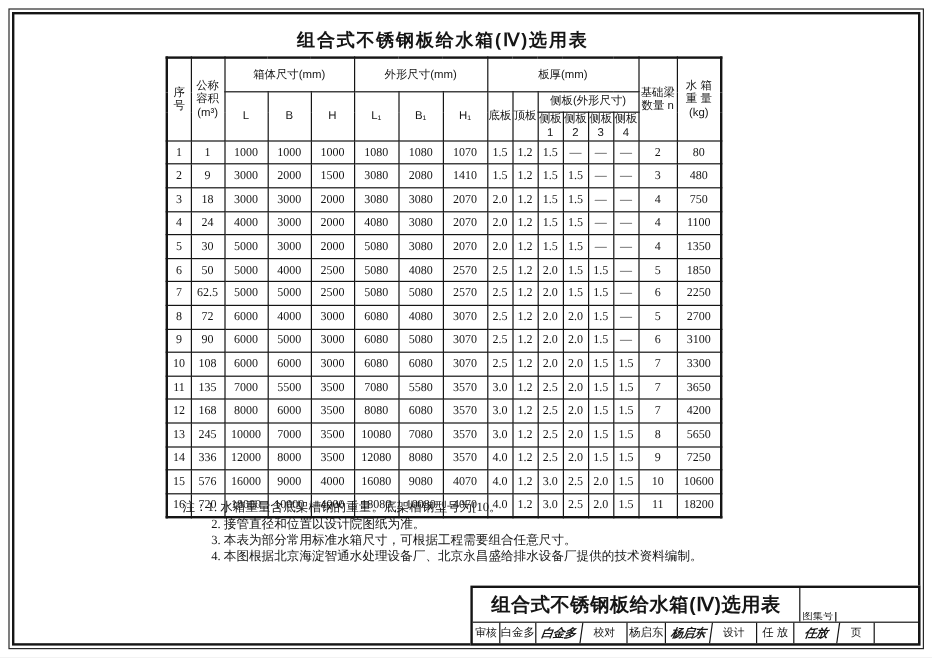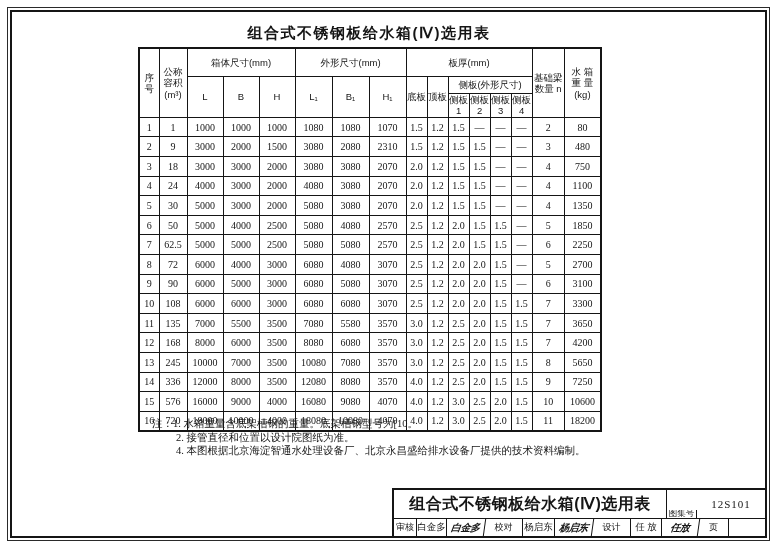--- a/index.html
+++ b/index.html
@@ -154,7 +154,7 @@
           <td>1500</td>
           <td>3080</td>
           <td>2080</td>
-          <td>2310</td>
+          <td>1410</td>
           <td>1.5</td>
           <td>1.2</td>
           <td>1.5</td>

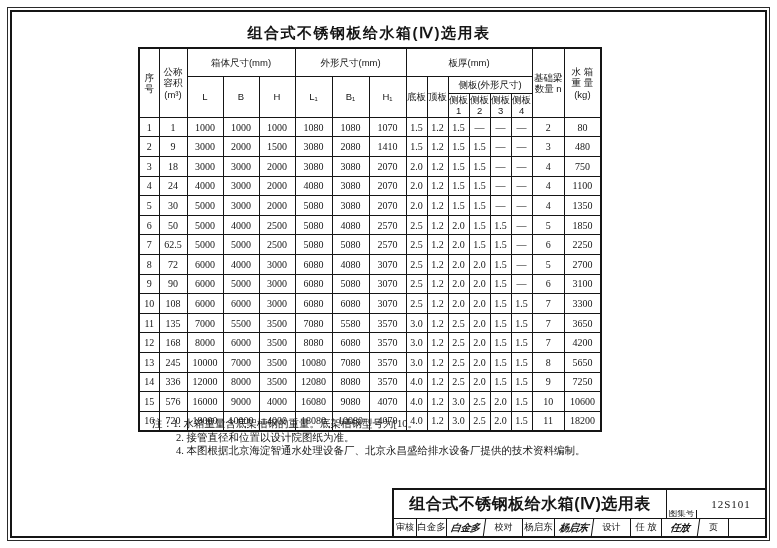--- a/index.html
+++ b/index.html
@@ -422,6 +422,7 @@
   <div class="notes">
     <div class="note-line first"><span>注：</span><span>1. 水箱重量含底架槽钢的重量。底架槽钢型号为[10。</span></div>
     <div class="note-line">2. 接管直径和位置以设计院图纸为准。</div>
+    <div class="note-line">3. 本表为部分常用标准水箱尺寸，可根据工程需要组合任意尺寸。</div>
     <div class="note-line">4. 本图根据北京海淀智通水处理设备厂、北京永昌盛给排水设备厂提供的技术资料编制。</div>
   </div>
 

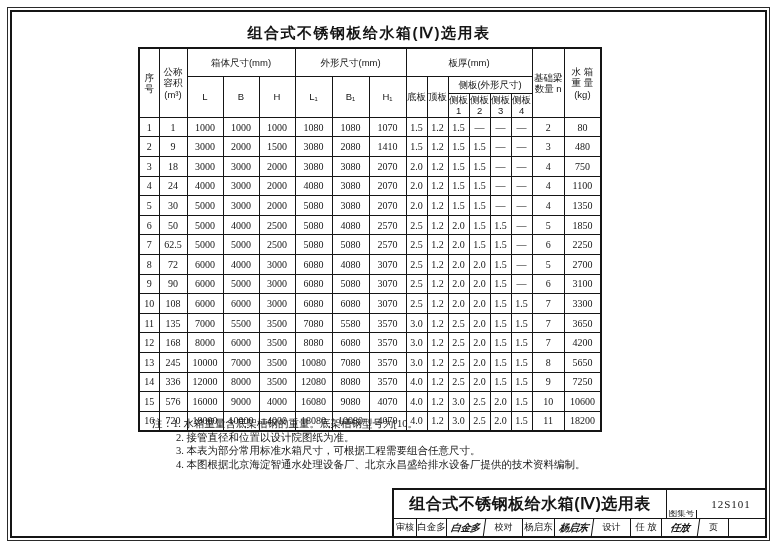--- a/index.html
+++ b/index.html
@@ -430,7 +430,6 @@
     <div class="tb-row tb-row1">
       <div class="tb-cell tb-maintitle">组合式不锈钢板给水箱(Ⅳ)选用表</div>
       <div class="tb-cell tb-atlas-label">图集号</div>
-      <div class="tb-cell tb-atlas-no last">12S101</div>
     </div>
     <div class="tb-row tb-row2">
       <div class="tb-cell tb-lab w23">审核</div>

